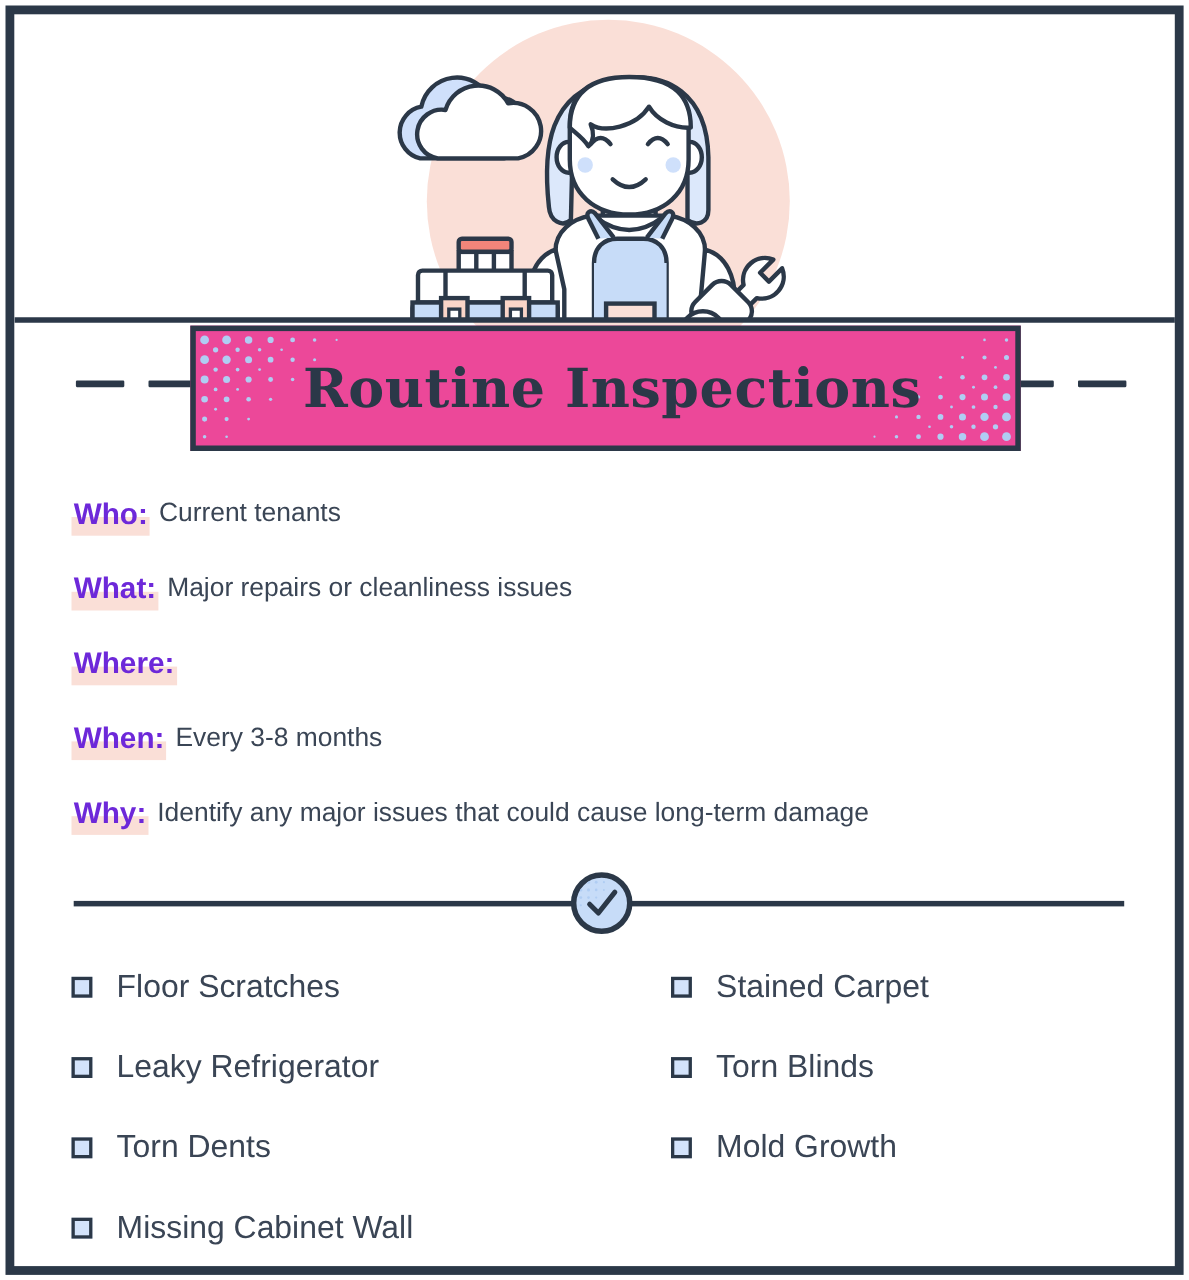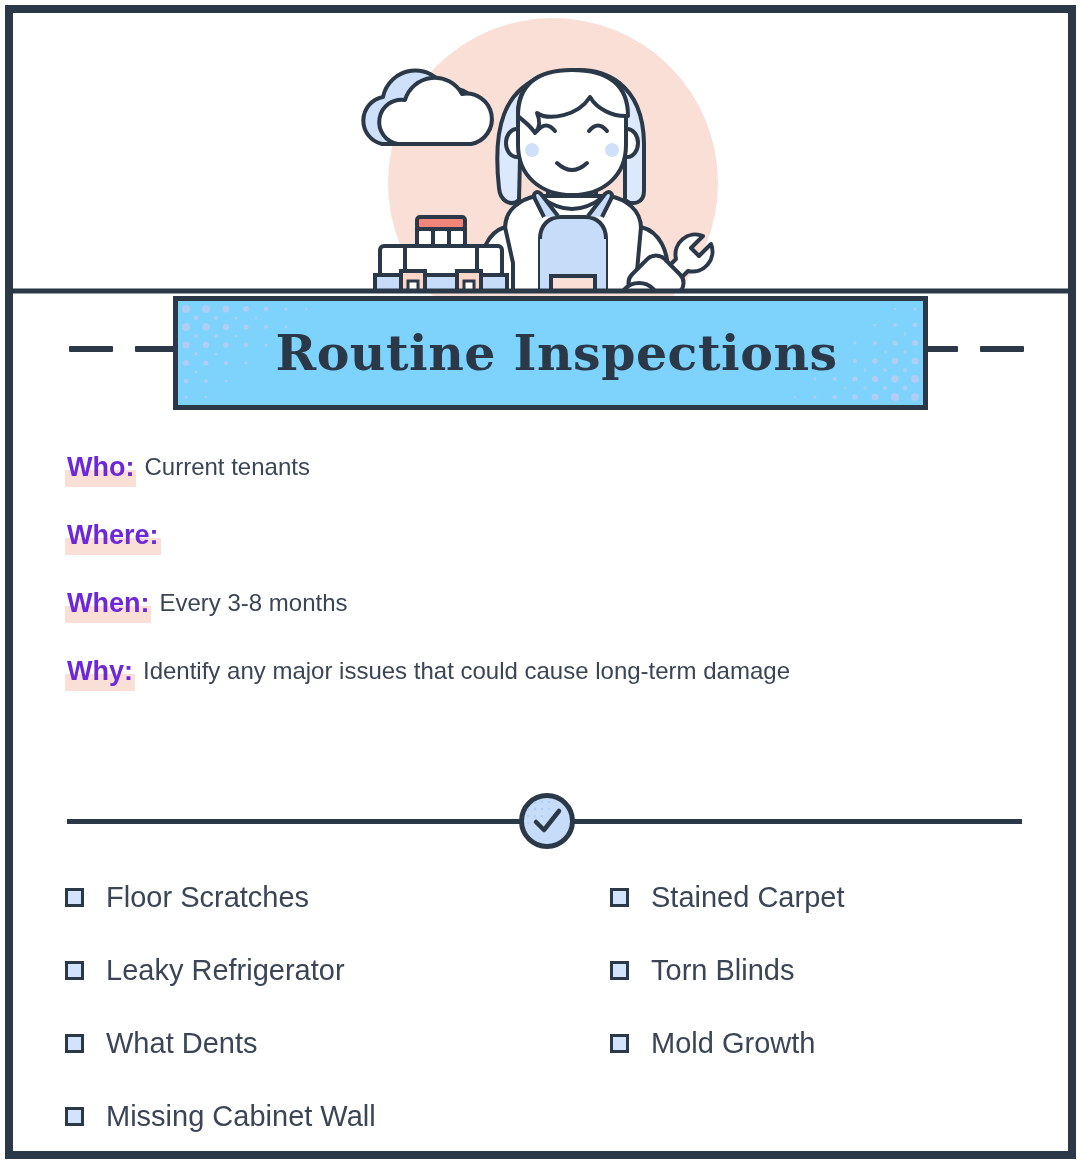--- a/index.html
+++ b/index.html
@@ -70,7 +70,7 @@
     height: 114px;
     box-sizing: border-box;
     border: 5px solid #2b3848;
-    background: #7dd3fc;
+    background: #ec4899;
     overflow: hidden;
     display: flex;
     align-items: center;

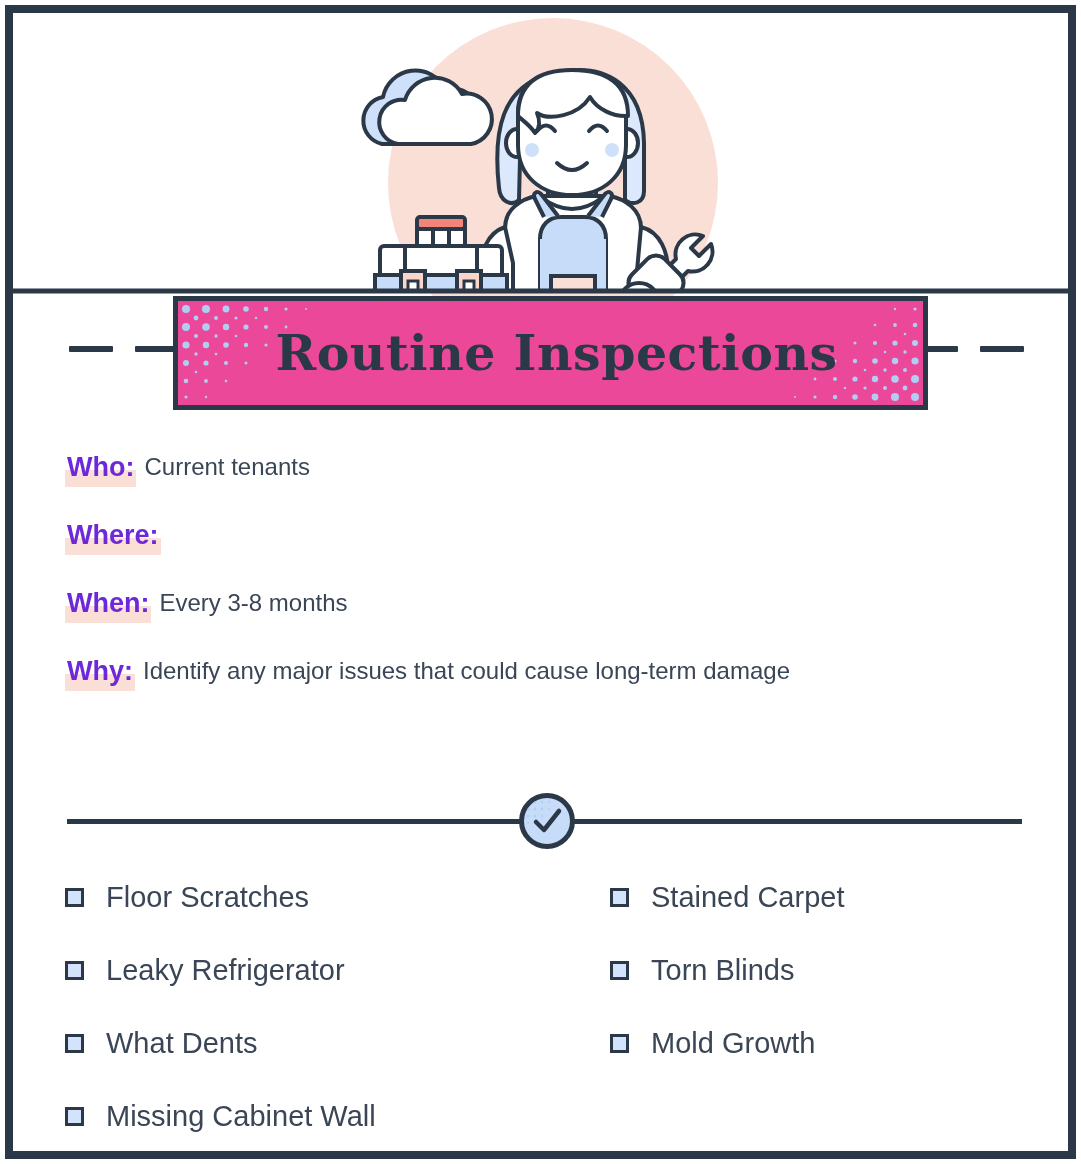--- a/index.html
+++ b/index.html
@@ -406,6 +406,10 @@
         <span class="fact-value">Current tenants</span>
       </div>
       <div class="fact-row">
+        <span class="fact-label">What:</span>
+        <span class="fact-value">Major repairs or cleanliness issues</span>
+      </div>
+      <div class="fact-row">
         <span class="fact-label">Where:</span>
       </div>
       <div class="fact-row">

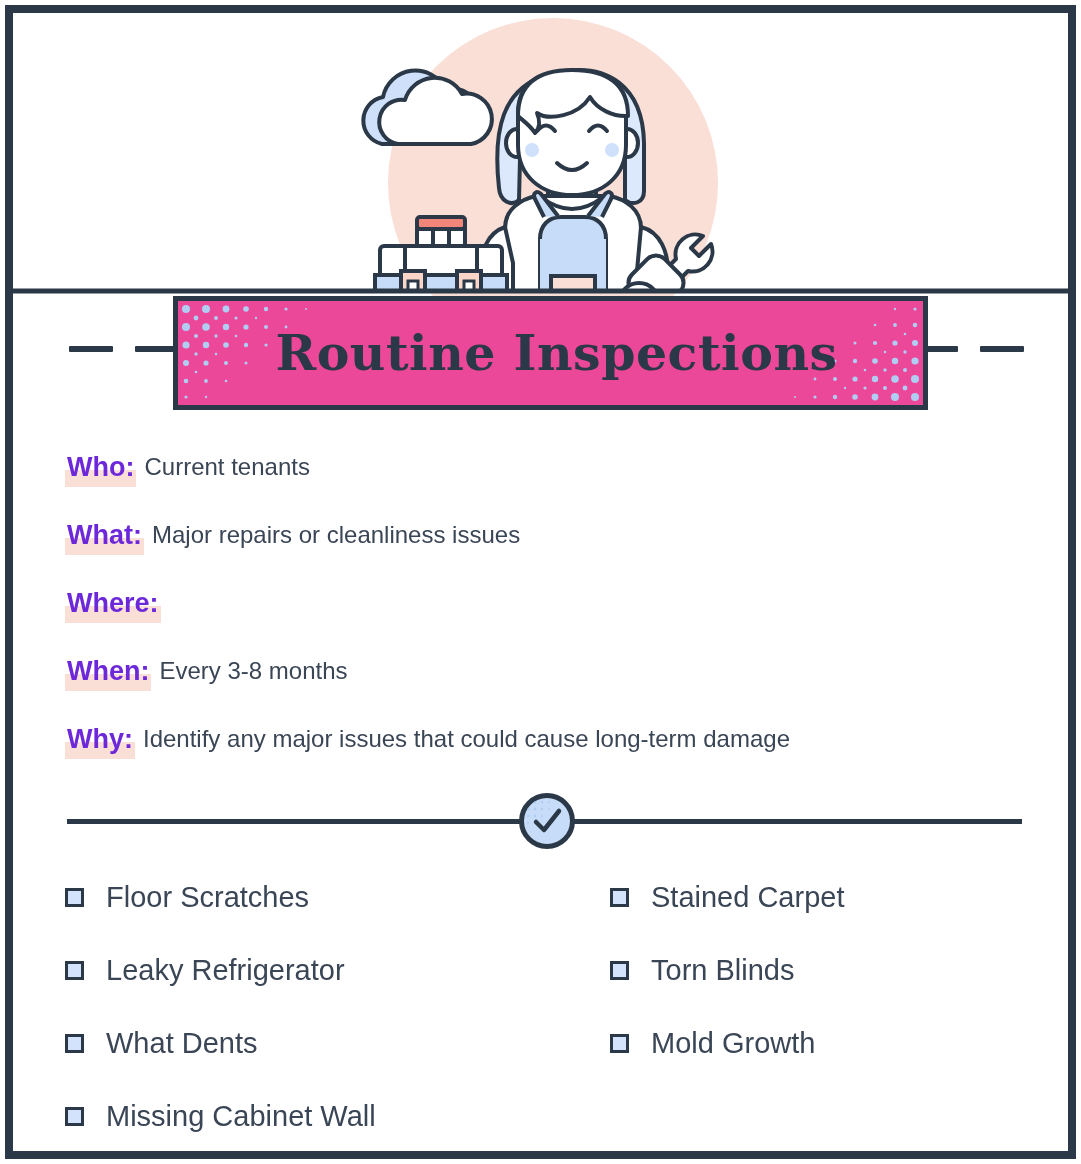--- a/index.html
+++ b/index.html
@@ -469,7 +469,7 @@
 
       <div class="check-item">
         <span class="checkbox"></span>
-        <span class="check-text">What Dents</span>
+        <span class="check-text">Torn Dents</span>
       </div>
 
       <div class="check-item">

